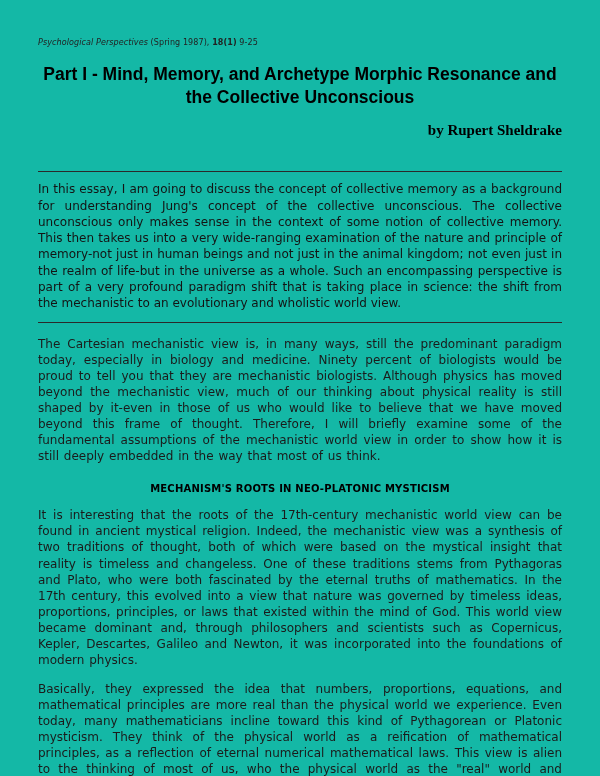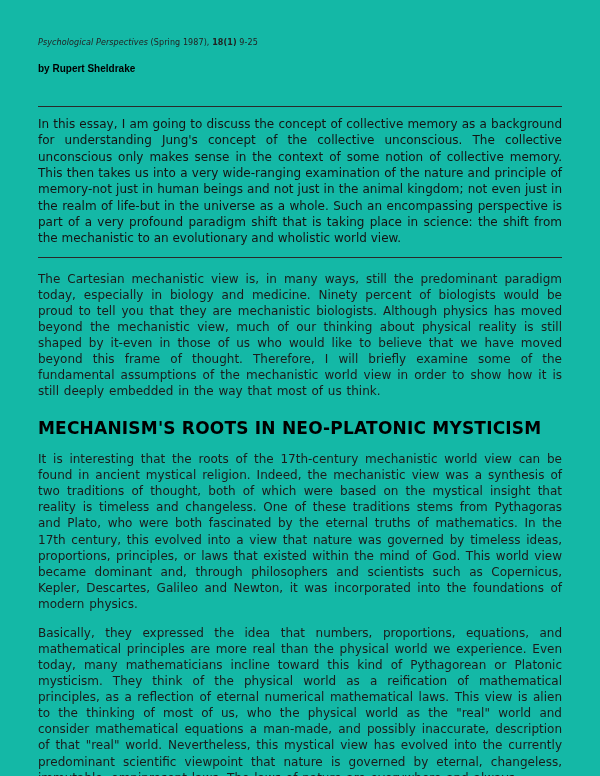--- a/index.html
+++ b/index.html
@@ -77,6 +77,10 @@
 
   <p class="journal"><em>Psychological Perspectives</em><span> (Spring 1987), </span><strong>18(1)</strong><span> 9-25</span></p>
 
+  <h1 class="title">
+    <span class="tline">Part I - Mind, Memory, and Archetype Morphic Resonance and</span>
+    <span class="tline">the Collective Unconscious</span>
+  </h1>
 
   <p class="byline">by Rupert Sheldrake</p>
 

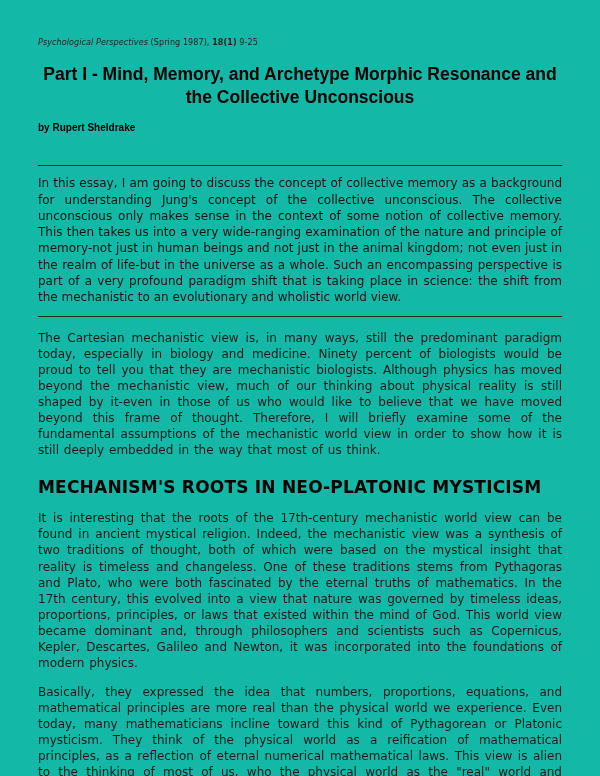--- a/index.html
+++ b/index.html
@@ -34,10 +34,10 @@
   }
   .title .tline { display: block; }
   .byline {
-    text-align: left;
-    font-family: Liberation Sans, sans-serif;
+    text-align: right;
+    font-family: Liberation Serif, serif;
     font-weight: bold;
-    font-size: 10px;
+    font-size: 15px;
     color: #000;
     margin-bottom: 32px;
   }

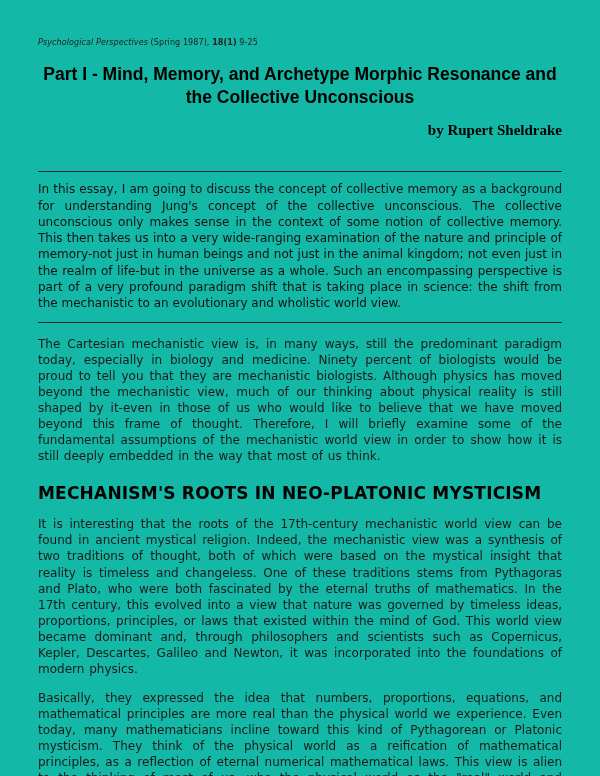--- a/index.html
+++ b/index.html
@@ -64,10 +64,11 @@
   .section {
     font-family: "DejaVu Sans", sans-serif;
     font-weight: bold;
-    font-size: 17px;
+    font-size: 10px;
     color: #000;
     margin-top: 19px;
     letter-spacing: 0.2px;
+    text-align: center;
   }
 </style>
 </head>

